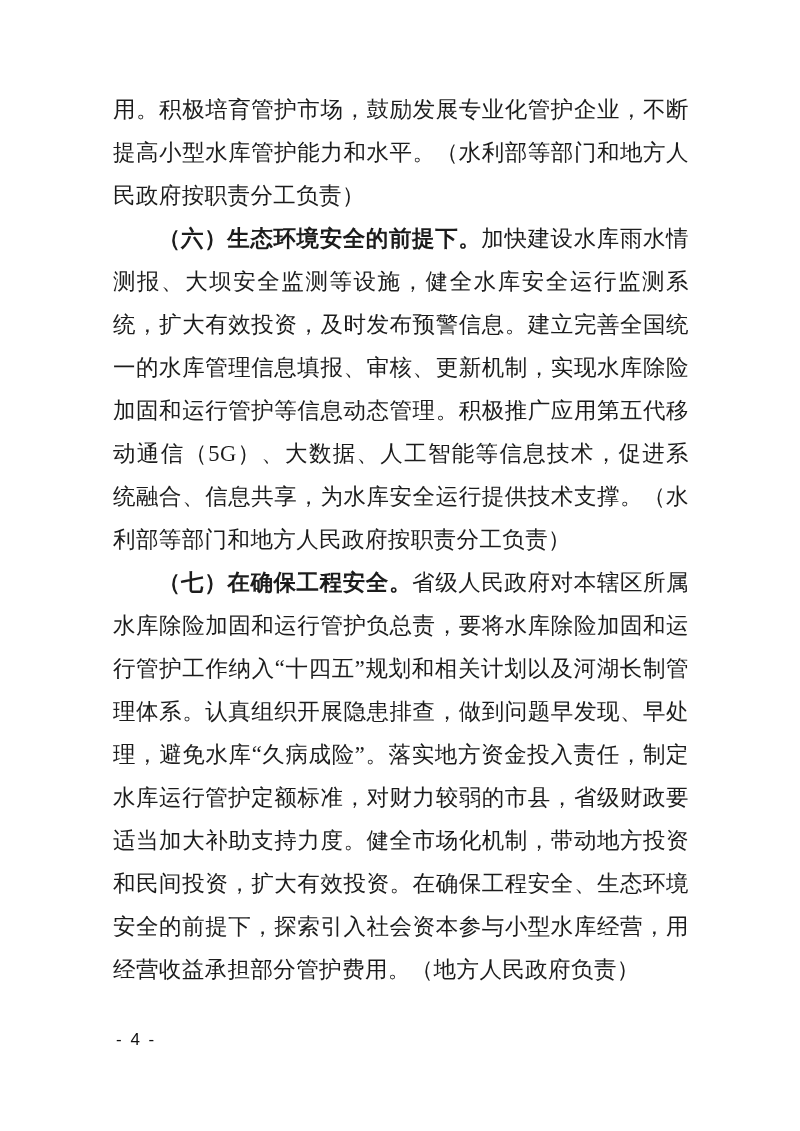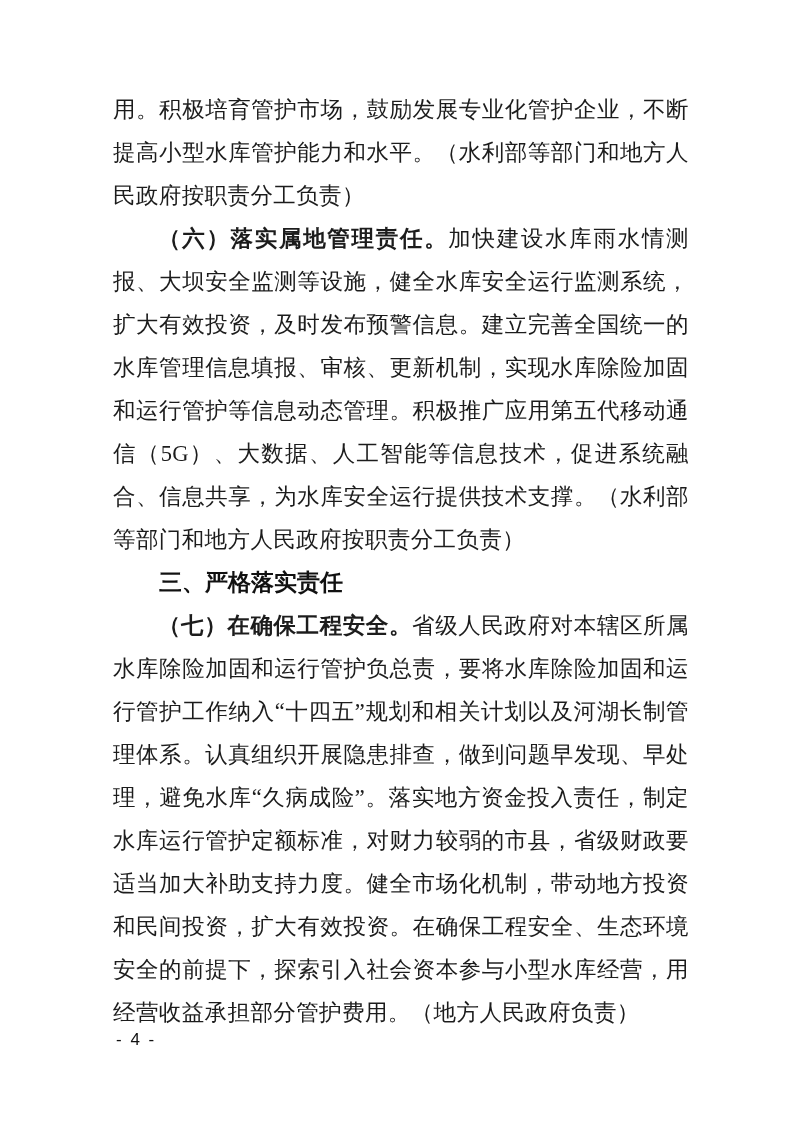--- a/index.html
+++ b/index.html
@@ -60,7 +60,7 @@
 
     <p class="para"><span>用。积极培育管护市场，鼓励发展专业化管护企业，不断提高小型水库管护能力和水平。（水利部等部门和地方人民政府按职责分工负责）</span></p>
 
-    <p class="para indent"><span class="lead">（六）落实属地管理责任。</span><span>加快建设水库雨水情测报、大坝安全监测等设施，健全水库安全运行监测系统，扩大有效投资，及时发布预警信息。建立完善全国统一的水库管理信息填报、审核、更新机制，实现水库除险加固和运行管护等信息动态管理。积极推广应用第五代移动通信（5G）、大数据、人工智能等信息技术，促进系统融合、信息共享，为水库安全运行提供技术支撑。（水利部等部门和地方人民政府按职责分工负责）</span></p>
+    <p class="para indent"><span class="lead">（六）生态环境安全的前提下。</span><span>加快建设水库雨水情测报、大坝安全监测等设施，健全水库安全运行监测系统，扩大有效投资，及时发布预警信息。建立完善全国统一的水库管理信息填报、审核、更新机制，实现水库除险加固和运行管护等信息动态管理。积极推广应用第五代移动通信（5G）、大数据、人工智能等信息技术，促进系统融合、信息共享，为水库安全运行提供技术支撑。（水利部等部门和地方人民政府按职责分工负责）</span></p>
 
     <h2 class="section-heading">三、严格落实责任</h2>
 

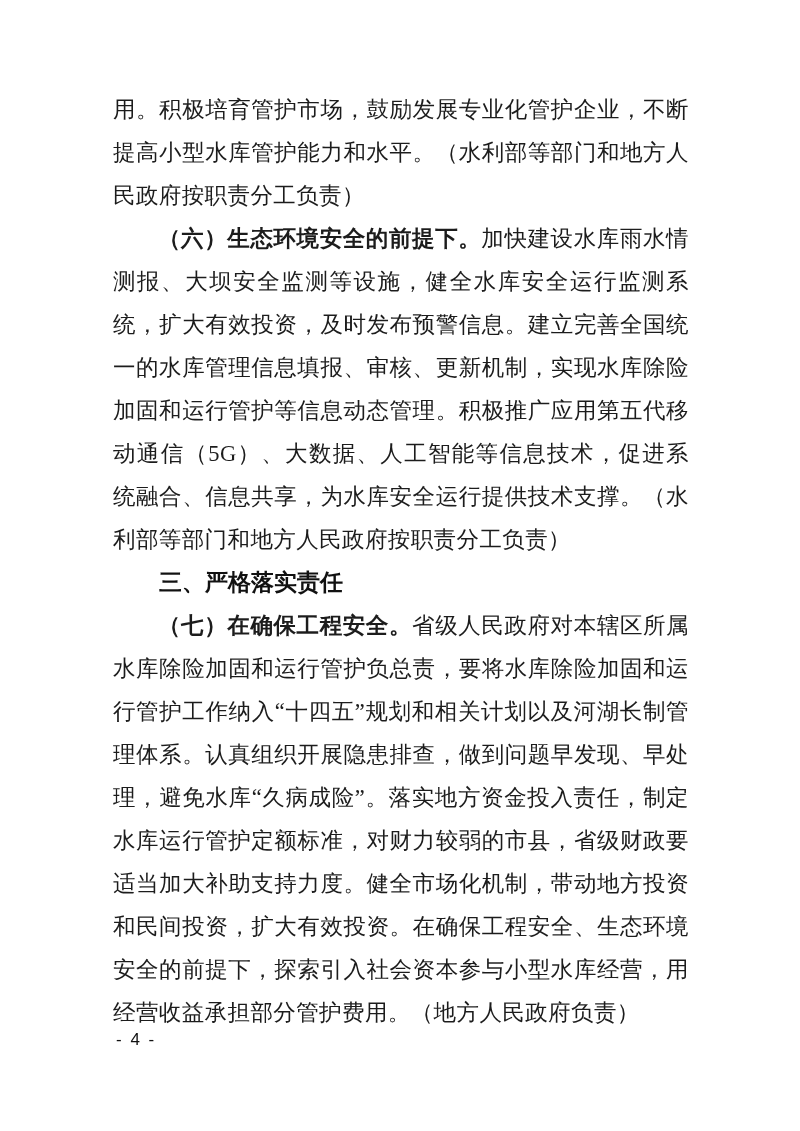--- a/index.html
+++ b/index.html
@@ -62,7 +62,6 @@
 
     <p class="para indent"><span class="lead">（六）生态环境安全的前提下。</span><span>加快建设水库雨水情测报、大坝安全监测等设施，健全水库安全运行监测系统，扩大有效投资，及时发布预警信息。建立完善全国统一的水库管理信息填报、审核、更新机制，实现水库除险加固和运行管护等信息动态管理。积极推广应用第五代移动通信（5G）、大数据、人工智能等信息技术，促进系统融合、信息共享，为水库安全运行提供技术支撑。（水利部等部门和地方人民政府按职责分工负责）</span></p>
 
-    <h2 class="section-heading">三、严格落实责任</h2>
 
     <p class="para indent"><span class="lead">（七）在确保工程安全。</span><span>省级人民政府对本辖区所属水库除险加固和运行管护负总责，要将水库除险加固和运行管护工作纳入“十四五”规划和相关计划以及河湖长制管理体系。认真组织开展隐患排查，做到问题早发现、早处理，避免水库“久病成险”。落实地方资金投入责任，制定水库运行管护定额标准，对财力较弱的市县，省级财政要适当加大补助支持力度。健全市场化机制，带动地方投资和民间投资，扩大有效投资。在确保工程安全、生态环境安全的前提下，探索引入社会资本参与小型水库经营，用经营收益承担部分管护费用。（地方人民政府负责）</span></p>
 

